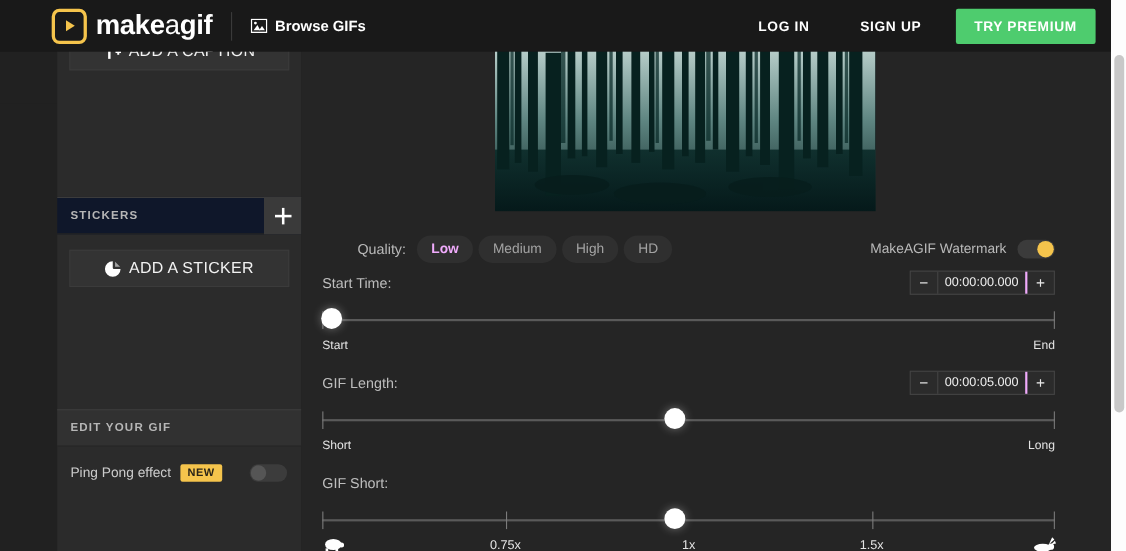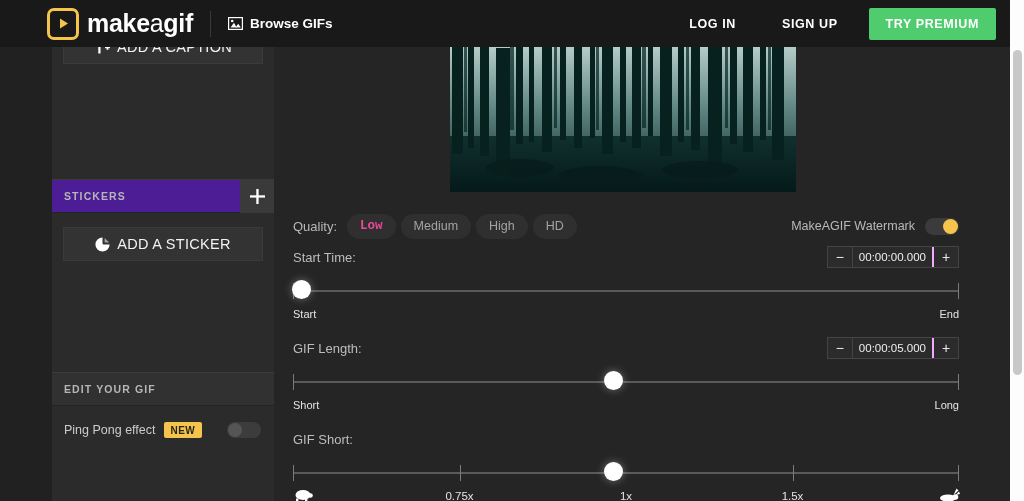--- a/index.html
+++ b/index.html
@@ -114,7 +114,7 @@
   .sb-head {
     position: absolute; left: 0; width: 222px;
     height: 34px;
-    background: #4c1d95;
+    background: #0f172a;
     border-top: 1px solid #3c3c3c;
     border-bottom: 1px solid #242424;
     display: flex; align-items: center;

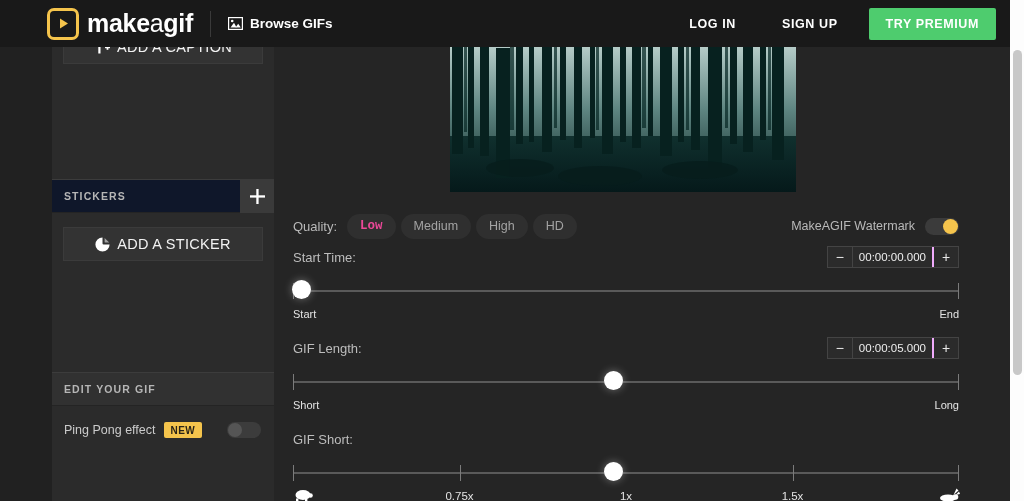--- a/index.html
+++ b/index.html
@@ -193,7 +193,7 @@
 
   
   .quality-row { top: 167px; height: 30px; display: flex; align-items: center; }
-  .q-label { color: #b9b9b9; font-size: 13px; margin-right: 10px; }
+  .q-label { color: #b9b9b9; font-size: 13px; margin-right: 10px; margin-left: 32px; }
   .q-pill {
     height: 25px; padding: 0 13px;
     background: #2f2f2f;

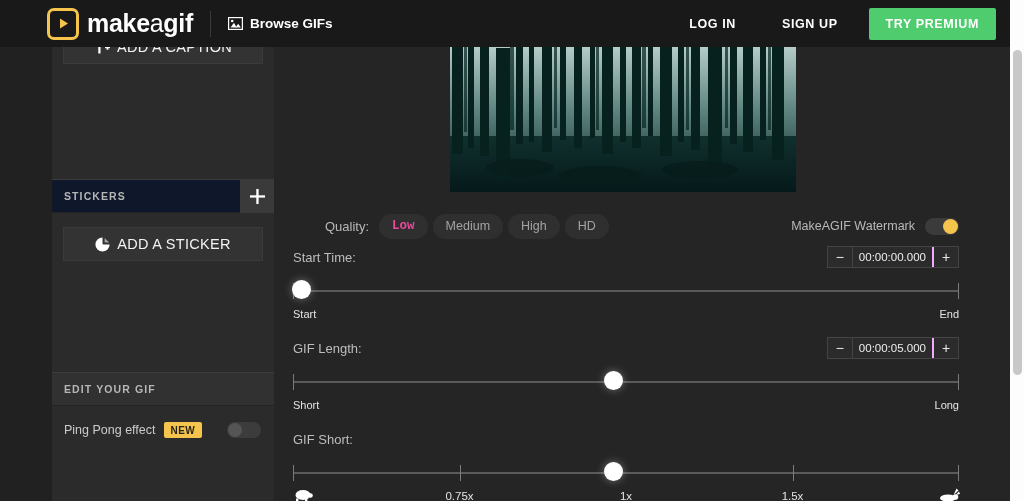--- a/index.html
+++ b/index.html
@@ -203,7 +203,7 @@
     margin-right: 5px;
     cursor: pointer;
   }
-  .q-pill.active { color: #ec4899; font-weight: bold; background: #2f2f2f; font-family: Liberation Mono, monospace; }
+  .q-pill.active { color: #f0abfc; font-weight: bold; background: #2f2f2f; }
   .wm-wrap { margin-left: auto; display: flex; align-items: center; }
   .wm-label { color: #b9b9b9; font-size: 12.5px; margin-right: 10px; }
   .wm-toggle {

